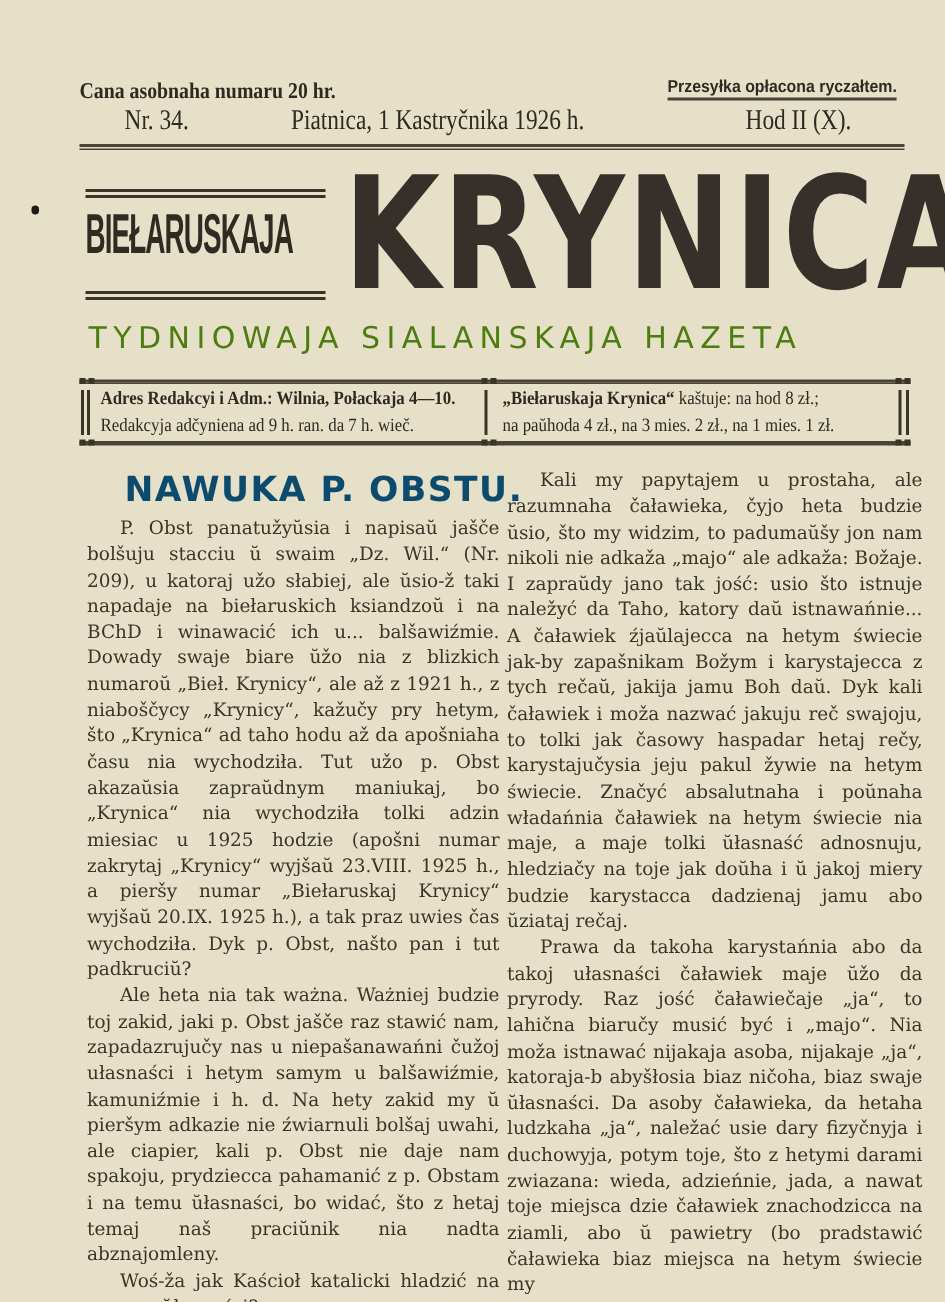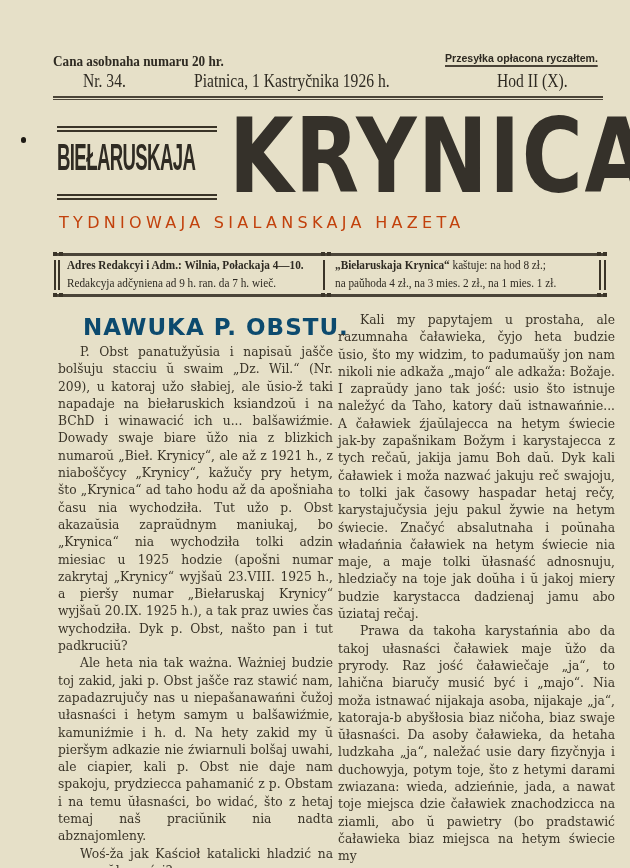--- a/index.html
+++ b/index.html
@@ -24,7 +24,7 @@
   .side-rule { left:36px; width:160px; height:6px; border-top:2px solid #3a3428; border-bottom:2px solid #3a3428; box-sizing:border-box; }
   .side-word { left:36px; top:136px; width:160px; text-align:center; font-family:"Liberation Sans", sans-serif; font-weight:bold; font-size:30px; color:#2f2b23; letter-spacing:-1px; transform:scaleX(0.62) scaleY(1.25); transform-origin:left top; white-space:nowrap;}
   .big-title { left:208px; top:100px; font-family:"DejaVu Sans", sans-serif; font-weight:bold; font-size:104px; line-height:112px; color:#35312a; letter-spacing:2px; transform:scaleX(0.80) scaleY(1.0); transform-origin:left top; white-space:nowrap;}
-  .subtitle { left:38px; top:213px; font-family:"DejaVu Sans", sans-serif; font-size:16px; letter-spacing:4.3px; color:#c2410c; white-space:nowrap;}
+  .subtitle { left:38px; top:213px; font-family:"DejaVu Sans", sans-serif; font-size:20px; letter-spacing:4.3px; color:#4d7c0f; white-space:nowrap;}
 
   
   .box { left:32px; top:250px; width:554px; height:48px; }

